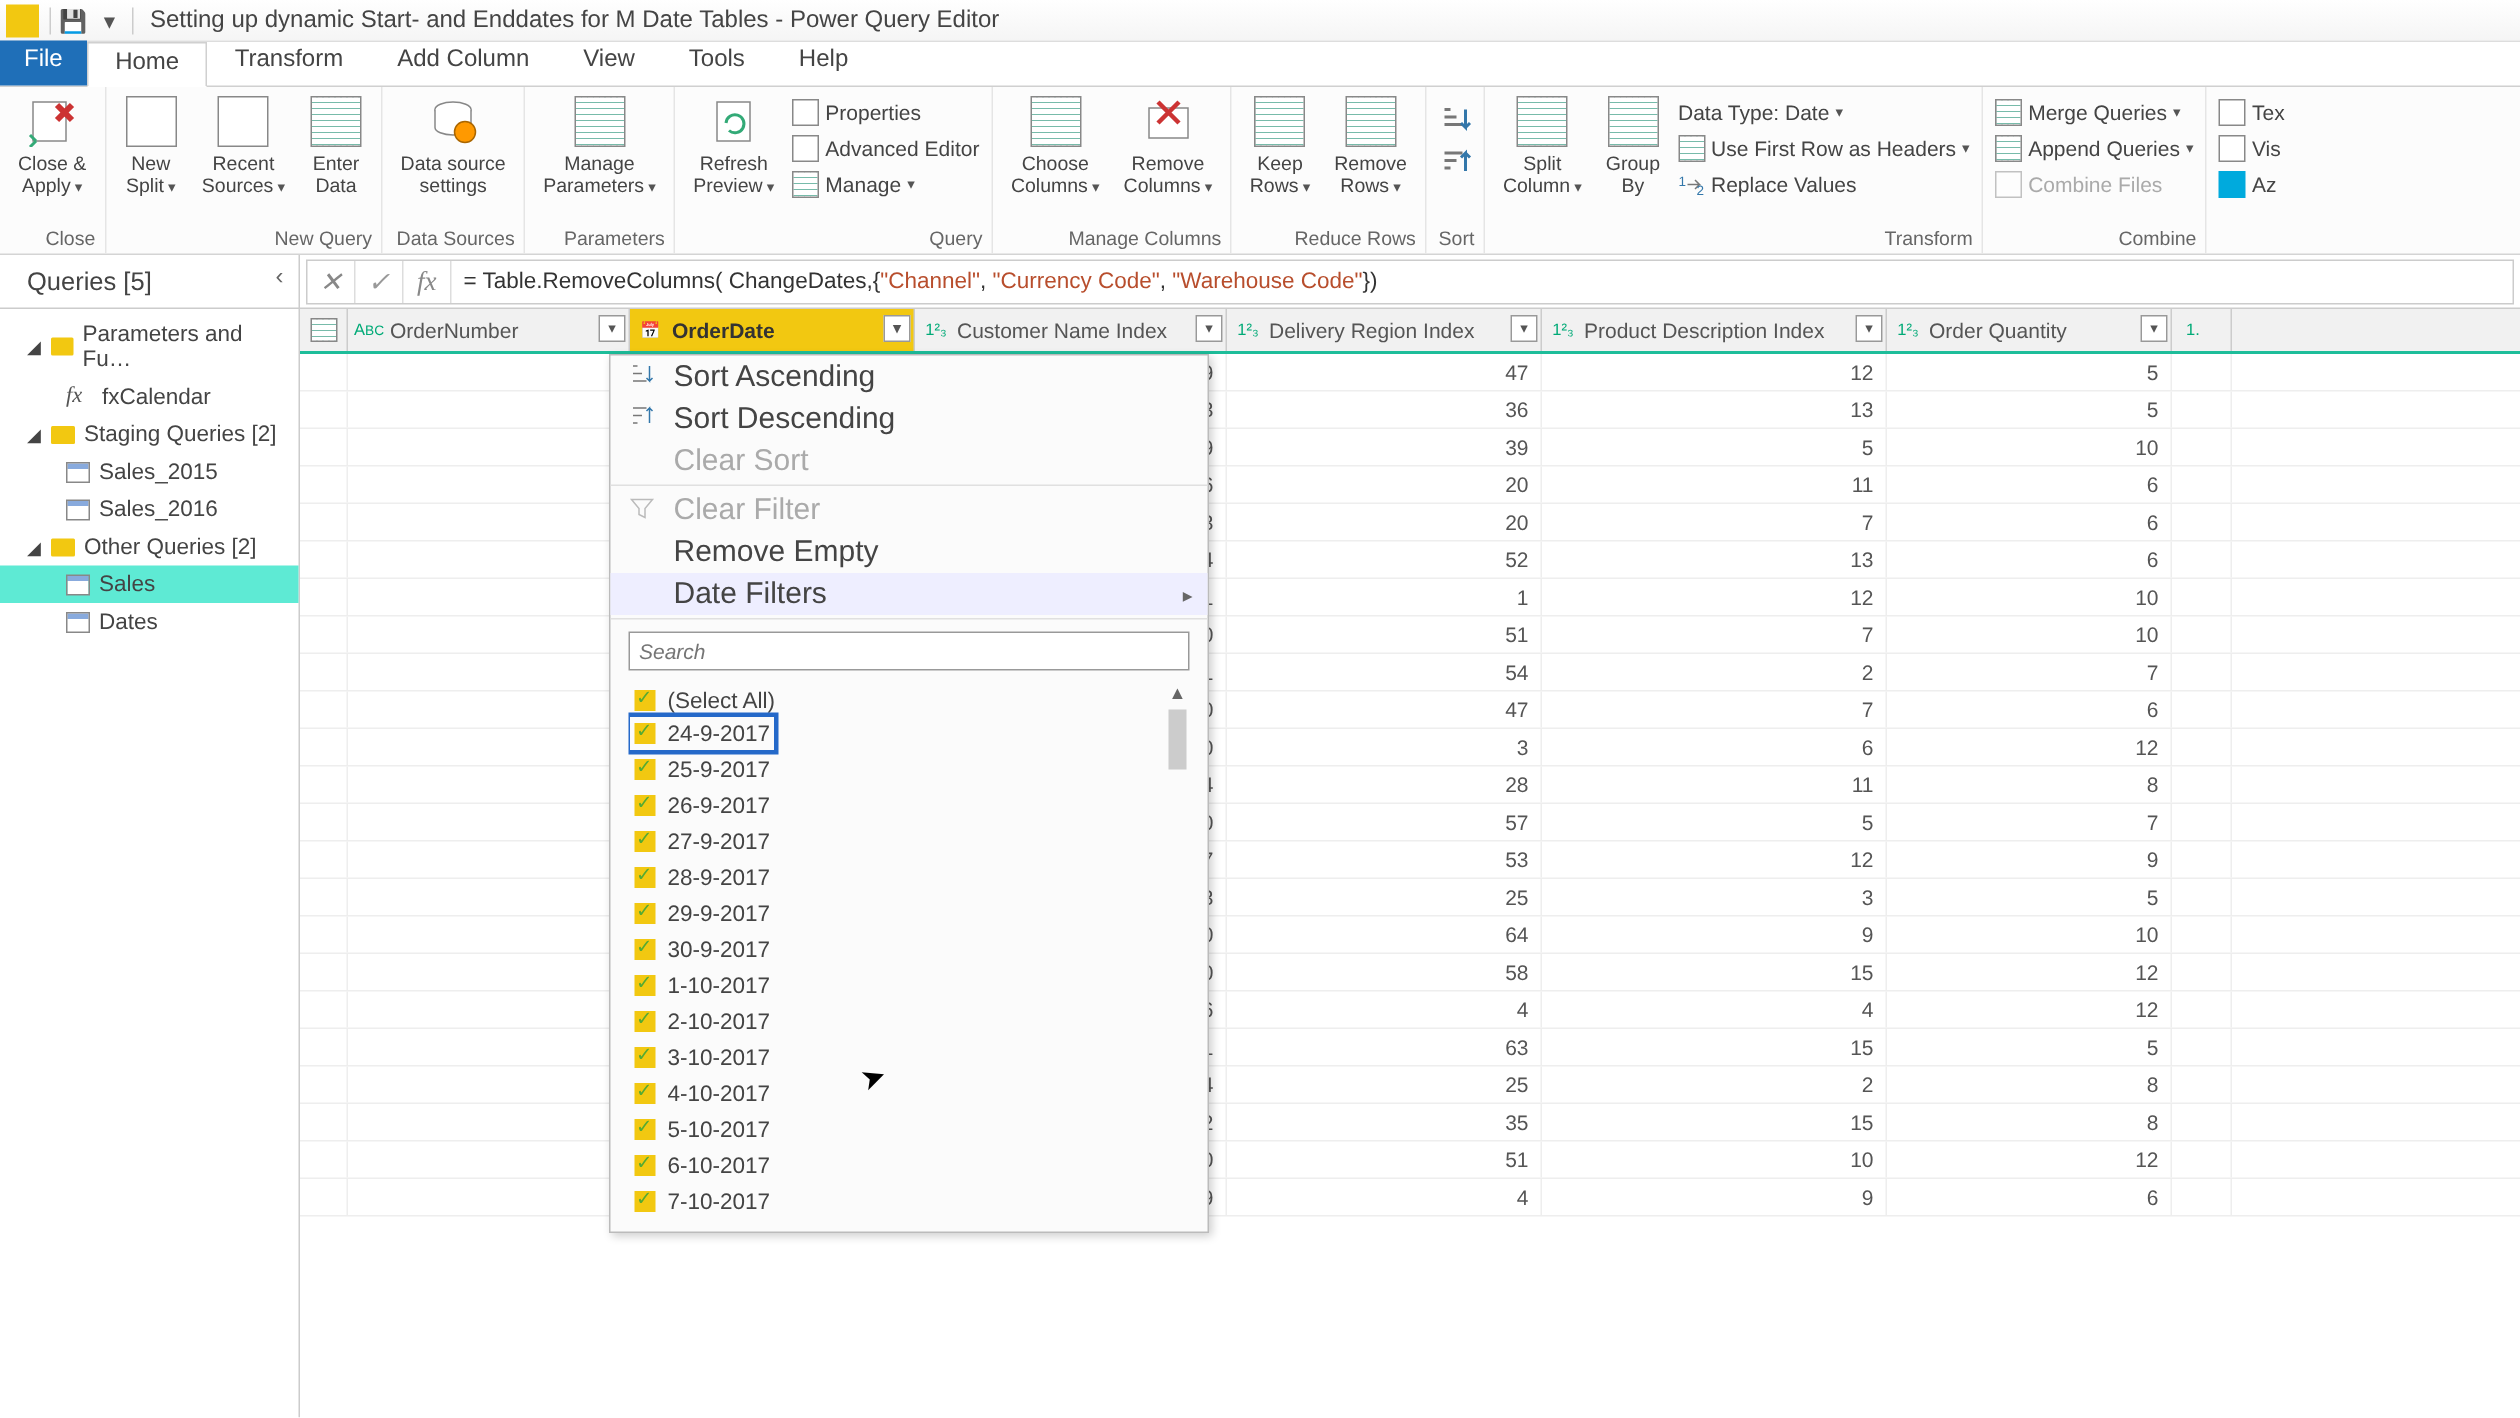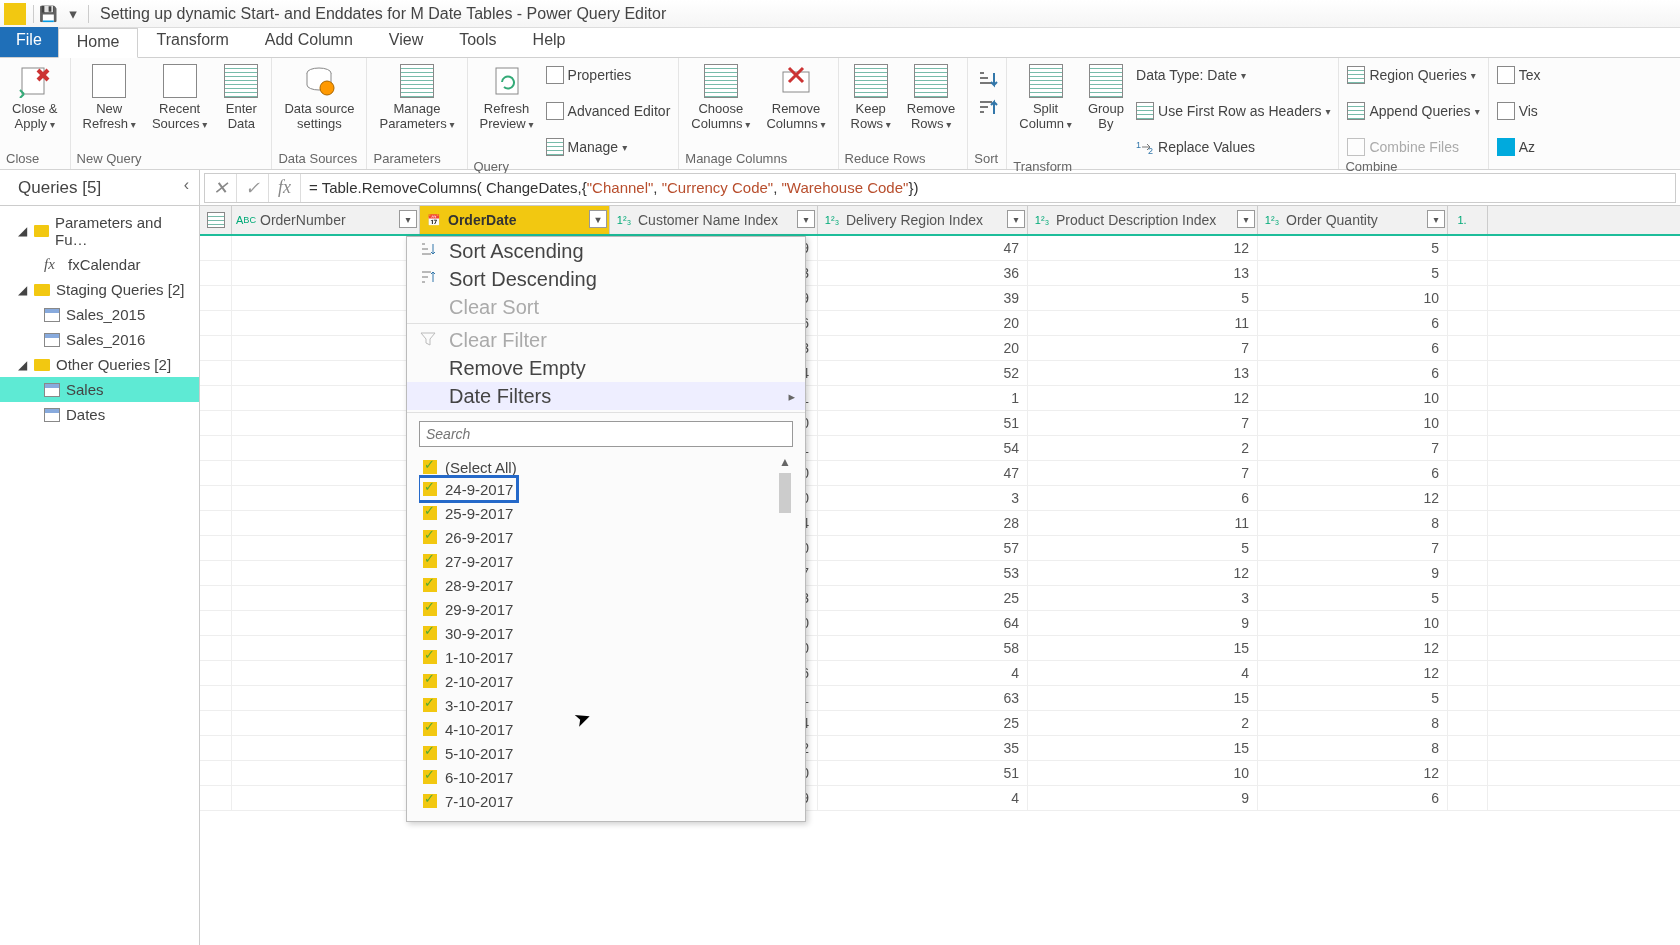--- a/index.html
+++ b/index.html
@@ -27,7 +27,7 @@
 .bigbtn .ic { width: 34px; height: 34px; margin: 2px 0 3px; position: relative;}
 .smallbtn { display: flex; align-items: center; gap: 4px; font-size: 14px; color: #444; padding: 1px 2px; height: 22px;}
 .smallbtn .ic { width: 18px; height: 18px; }
-.smcol { display: flex; flex-direction: column; gap: 14px; padding-top:4px;}
+.smcol { display: flex; flex-direction: column; gap: 2px; padding-top:4px;}
 .drop::after { content:" ▾"; font-size:10px; color:#555;}
 .ic-generic { background: #fff; border: 1px solid #888; }
 .ic-table { background: repeating-linear-gradient(#fff,#fff 3px,#7ba 3px,#7ba 4px), repeating-linear-gradient(90deg,#fff,#fff 3px,#7ba 3px,#7ba 4px); border:1px solid #888;}

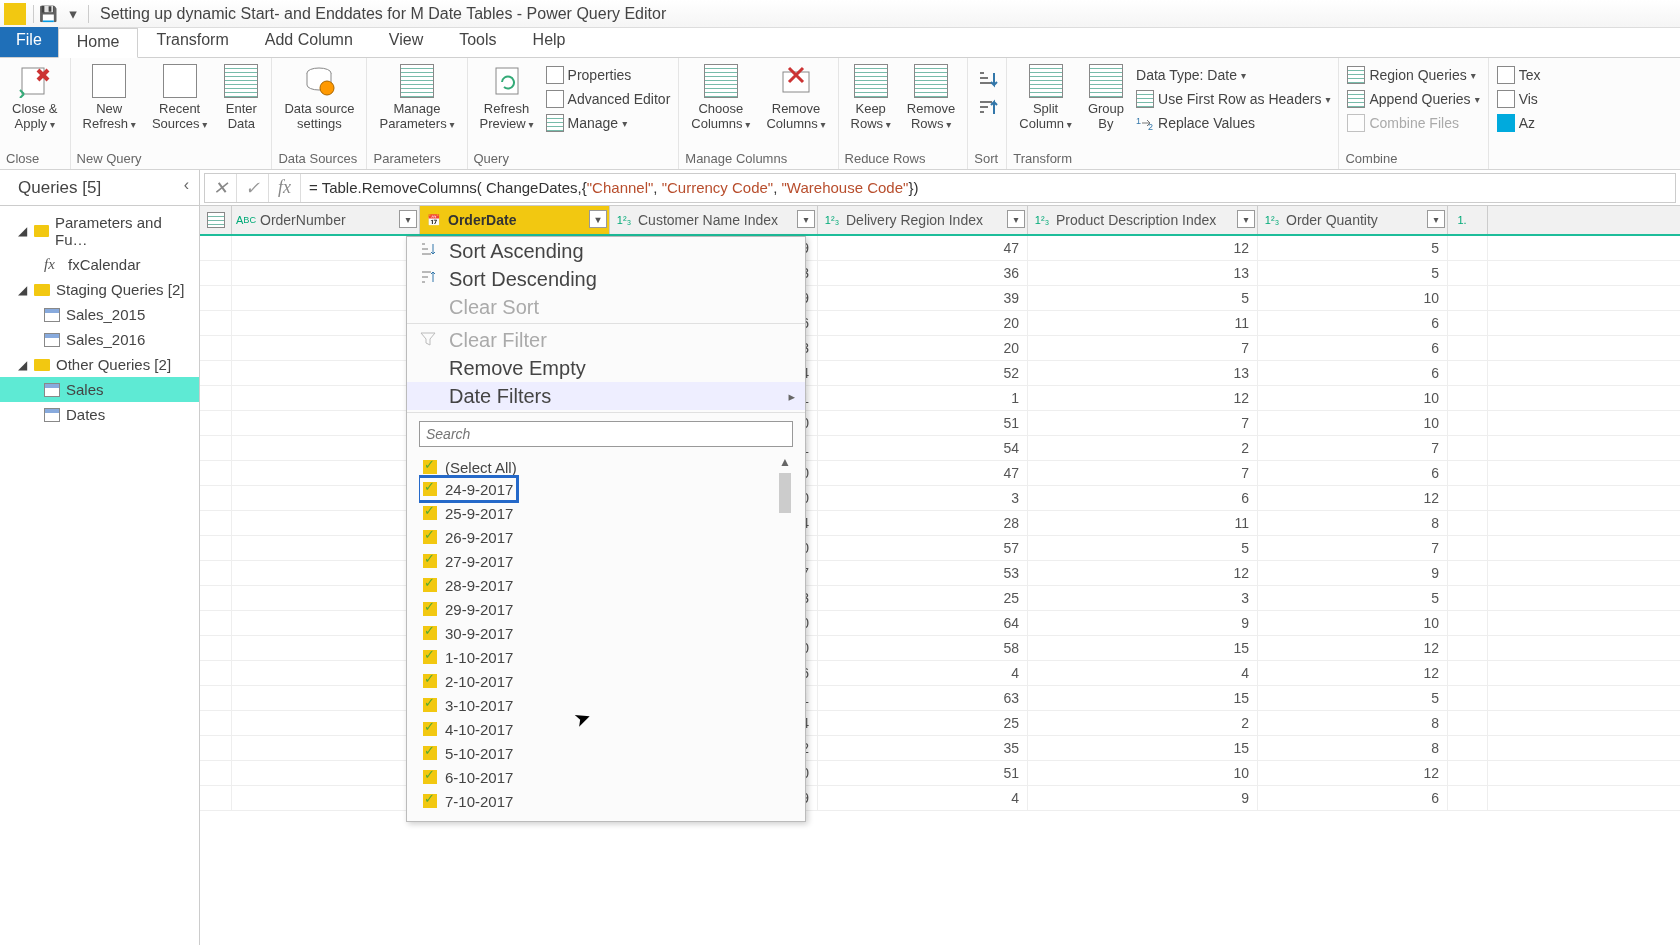--- a/index.html
+++ b/index.html
@@ -313,7 +313,7 @@
       <div class="smcol">
         <div class="smallbtn drop">
             <div class="ic ic-table"></div>
-            <span>Region Queries</span>
+            <span>Merge Queries</span>
           </div>
         <div class="smallbtn drop">
             <div class="ic ic-table"></div>

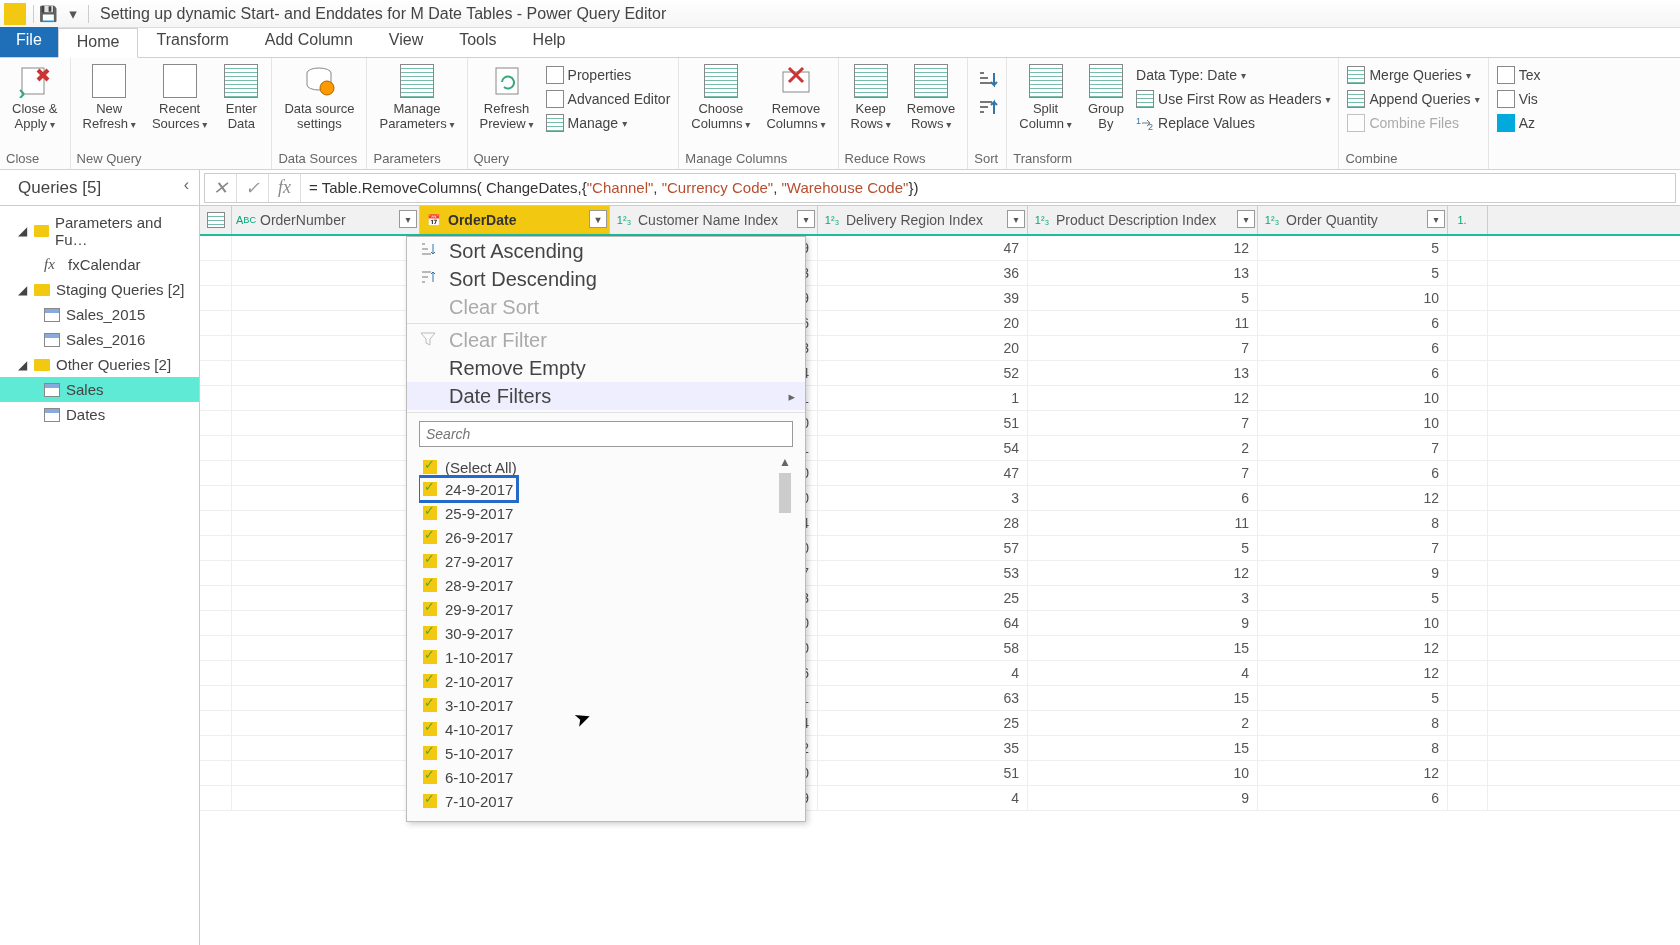--- a/index.html
+++ b/index.html
@@ -142,7 +142,7 @@
       <div class="bigbtn">
           <div class="ic ic-generic"></div>
           <span class="drop" style="white-space:pre-line">New
-Refresh</span>
+Split</span>
         </div>
       <div class="bigbtn">
           <div class="ic ic-generic"></div>

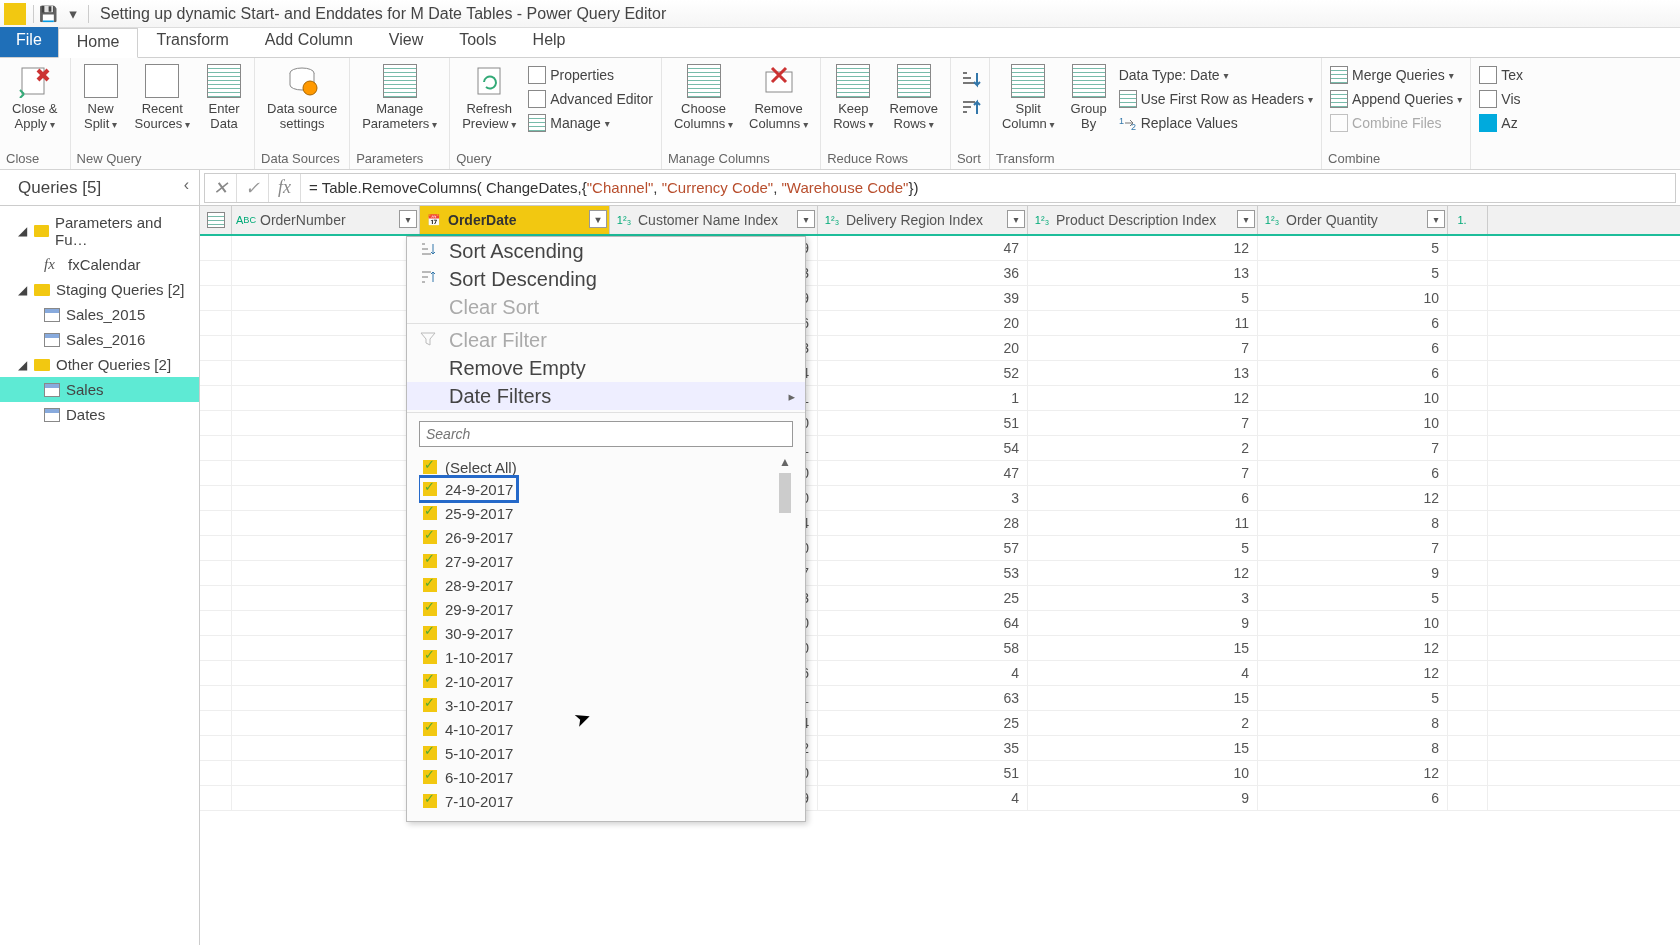--- a/index.html
+++ b/index.html
@@ -22,7 +22,7 @@
 .ribbon { height: 112px; background: #fcfcfc; border-bottom: 1px solid #d4d4d4; display: flex; }
 .rgroup { border-right: 1px solid #e5e5e5; display: flex; flex-direction: column; justify-content: space-between; padding: 2px 6px 0; }
 .rgroup .buttons { display: flex; align-items: flex-start; gap: 4px; flex: 1;}
-.rgroup .gname { text-align: left; font-size: 13px; color: #666; padding: 1px 0 3px; }
+.rgroup .gname { text-align: right; font-size: 13px; color: #666; padding: 1px 0 3px; }
 .bigbtn { display: flex; flex-direction: column; align-items: center; justify-content: flex-start; width: auto; min-width: 48px; padding: 2px 6px; font-size: 13px; color: #444; line-height: 15px; text-align: center; }
 .bigbtn .ic { width: 34px; height: 34px; margin: 2px 0 3px; position: relative;}
 .smallbtn { display: flex; align-items: center; gap: 4px; font-size: 14px; color: #444; padding: 1px 2px; height: 22px;}

